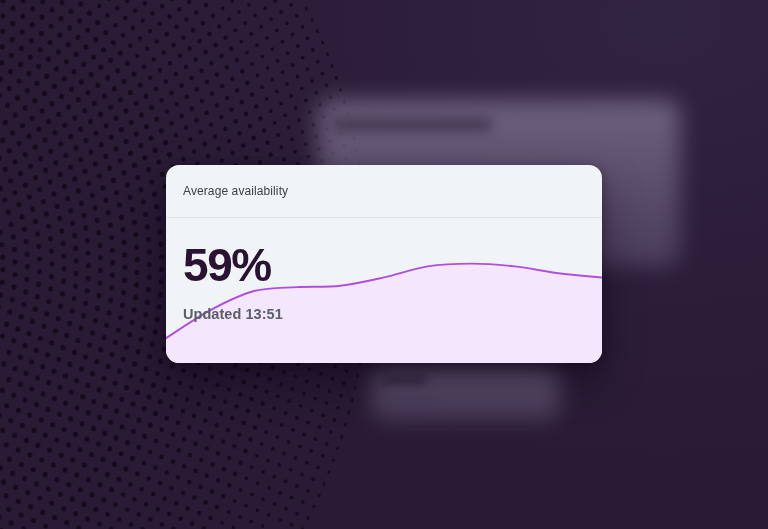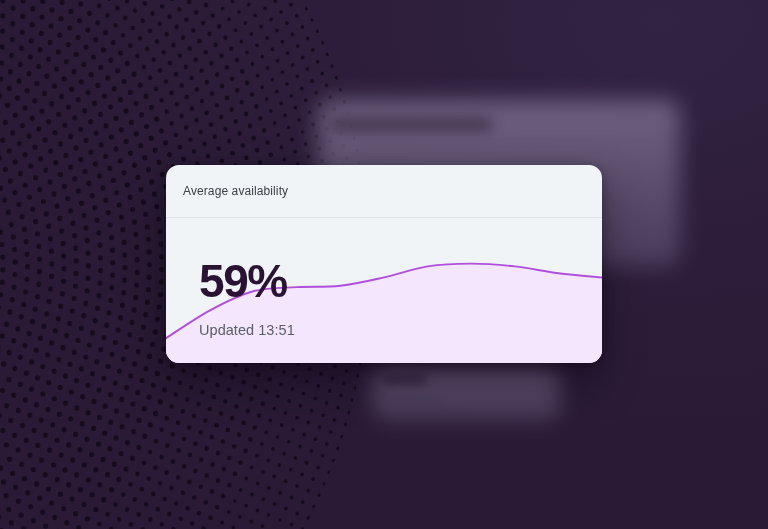--- a/index.html
+++ b/index.html
@@ -111,9 +111,9 @@
 
   #card-body {
     position:absolute;
-    left:0; top:68px;
+    left:0; top:52px;
     width:100%; height:150px;
-    padding:26px 17px 0 33px;
+    padding:26px 17px 0 17px;
     z-index:2;
     pointer-events:none;
   }

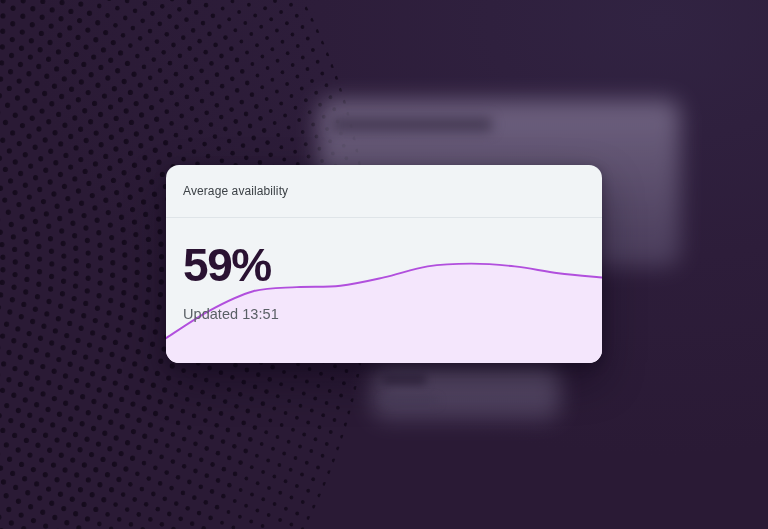--- a/index.html
+++ b/index.html
@@ -127,7 +127,7 @@
   #metric-updated {
     margin-top:19px;
     font-size:14.5px;
-    font-weight:400;
+    font-weight:700;
     color:#5a6066;
     letter-spacing:.05px;
   }

